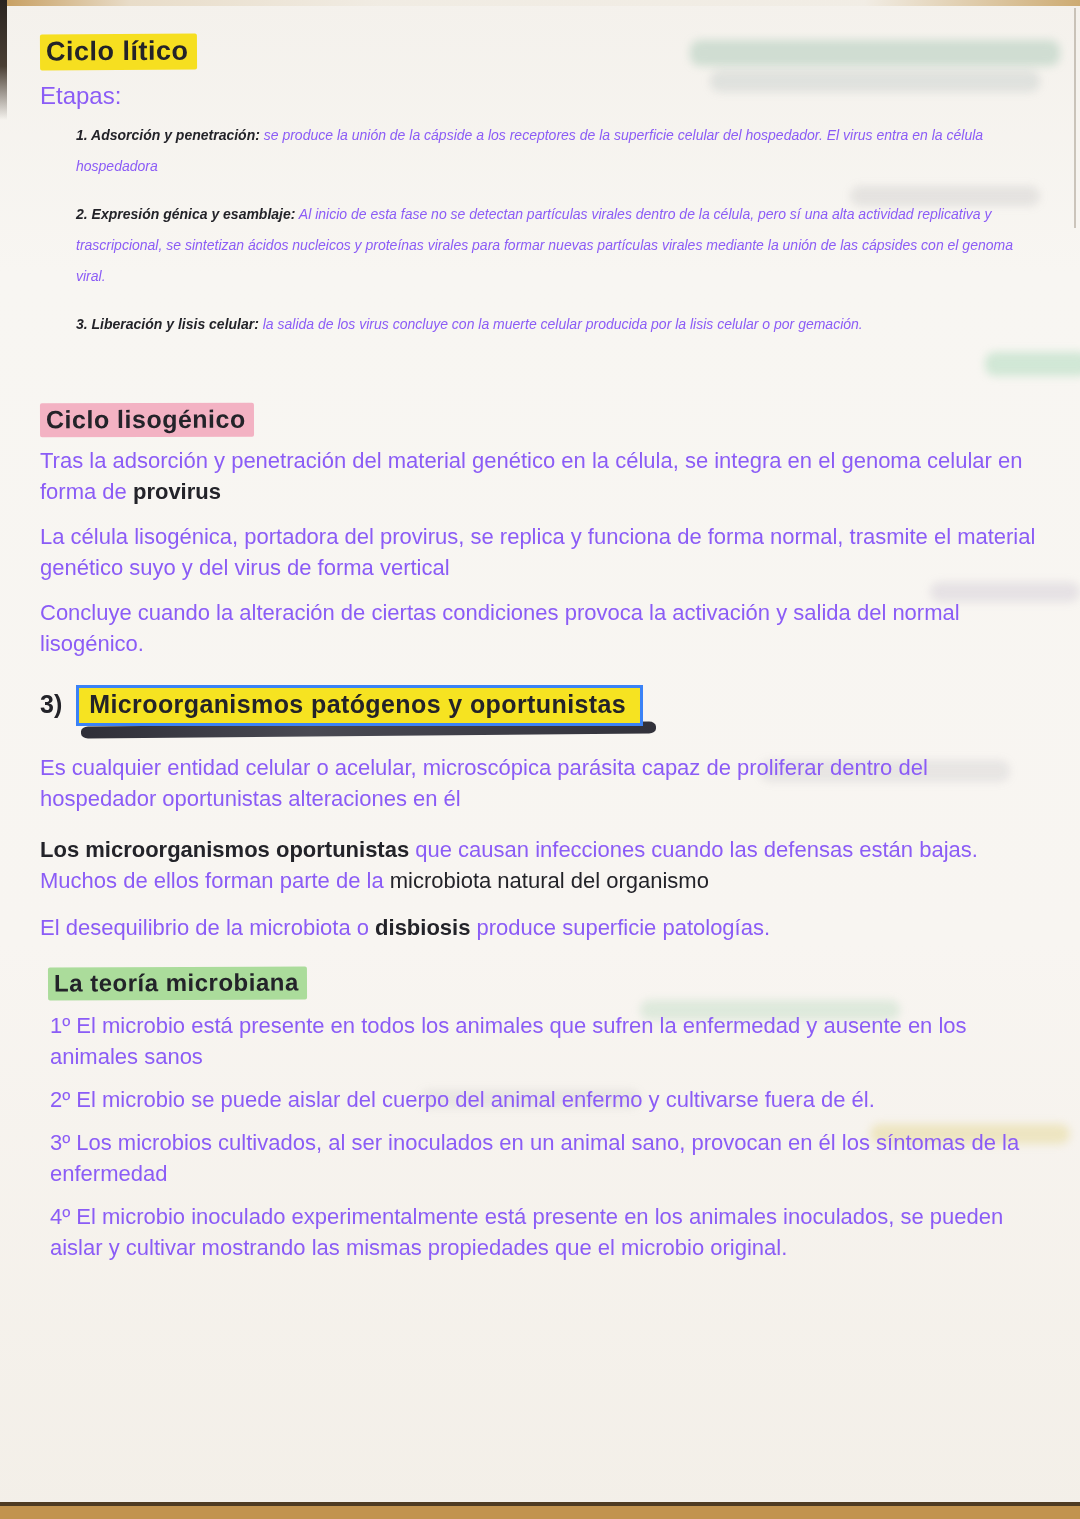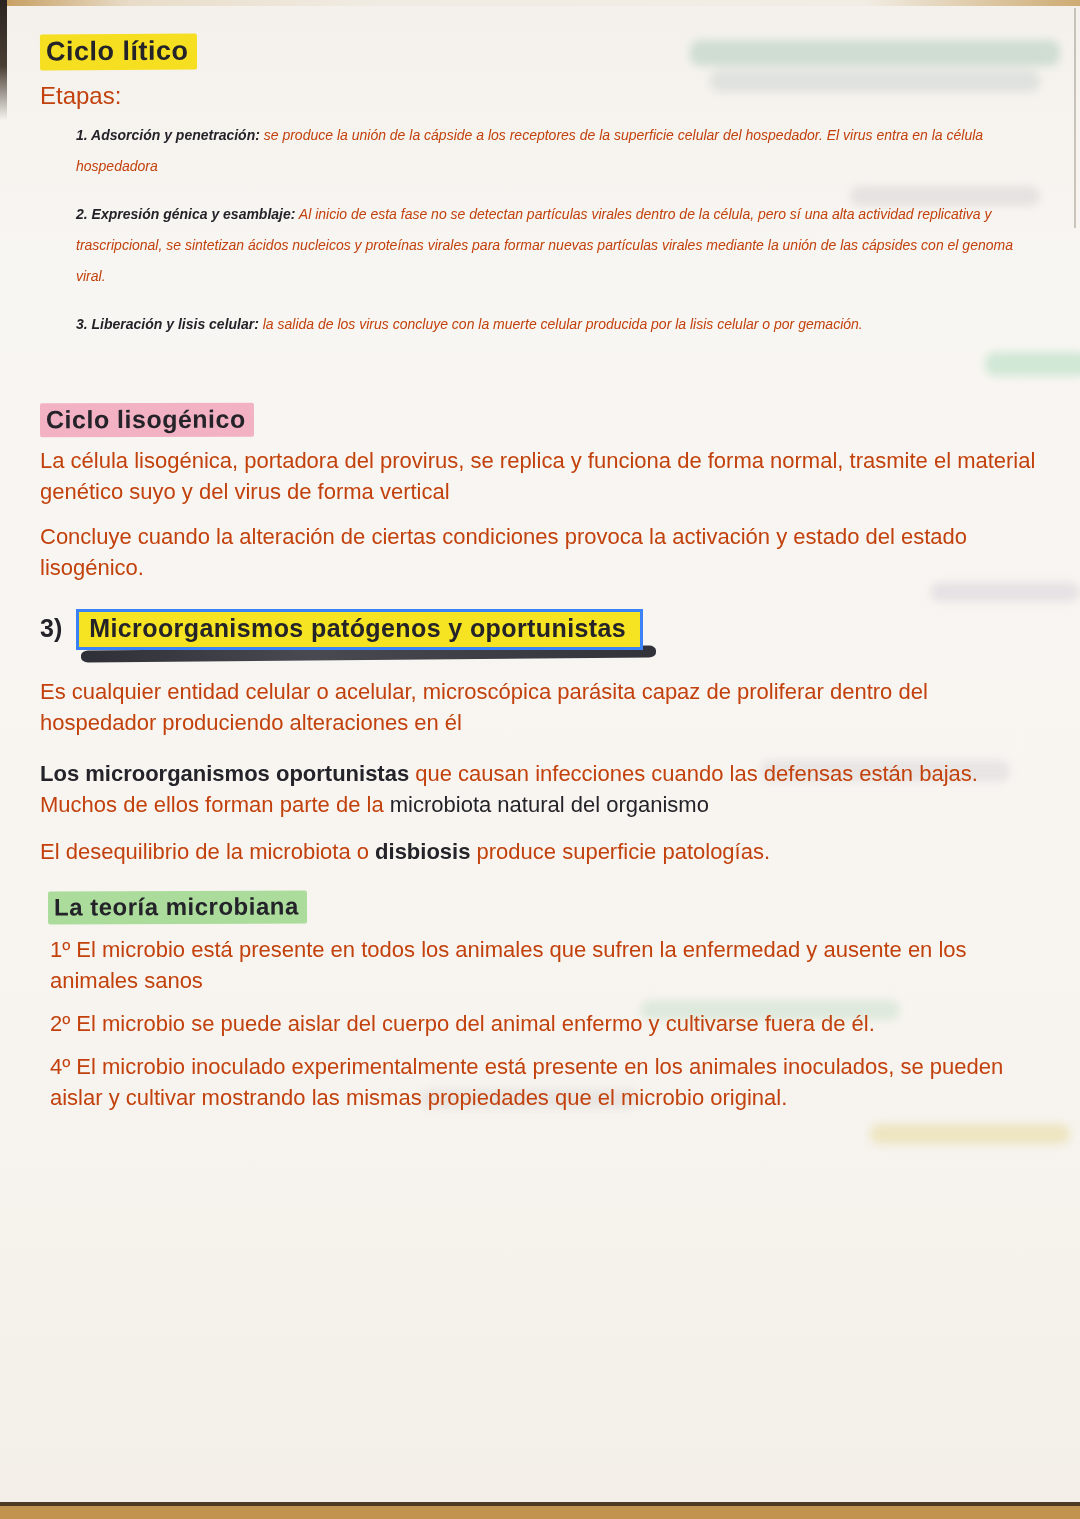--- a/index.html
+++ b/index.html
@@ -30,7 +30,7 @@
 
   .content{position:relative;padding:34px 40px 0 40px;z-index:1;}
 
-  .ink-blue{color:#c2410c;}
+  .ink-blue{color:#8b5cf6;}
   .ink-black{color:#232329;}
 
   .hl{display:inline-block;padding:2px 8px 3px 6px;border-radius:2px;}

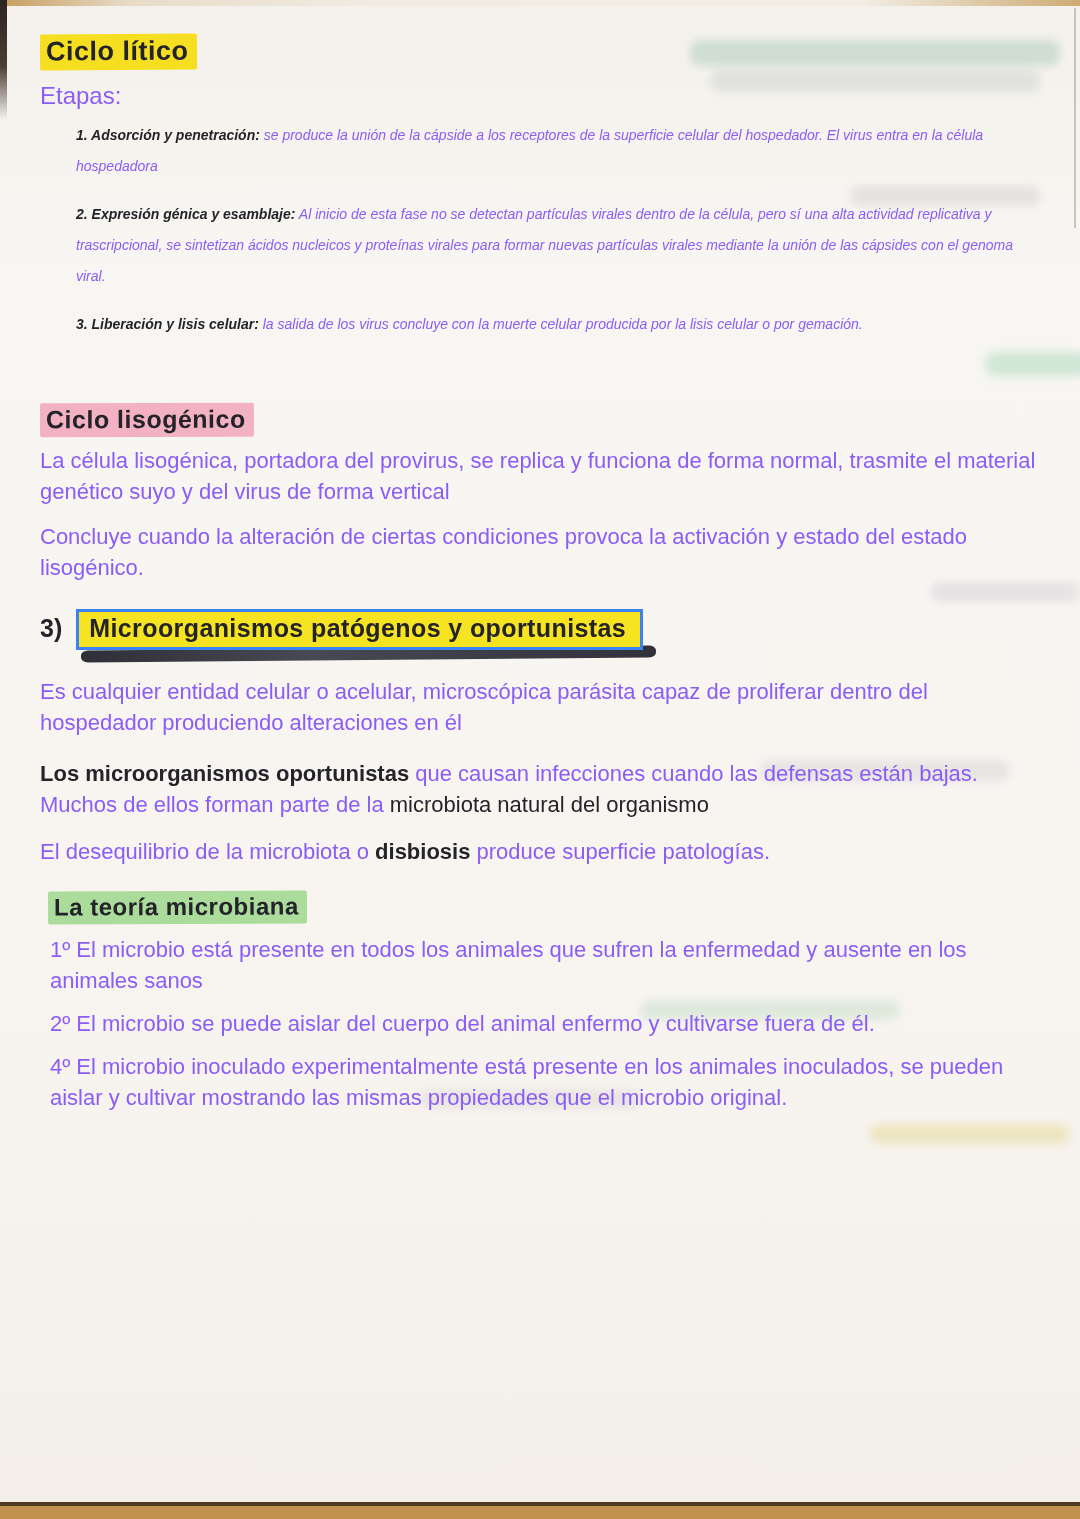--- a/index.html
+++ b/index.html
@@ -100,6 +100,9 @@
     <span class="hl hl-pink ink-black">Ciclo lisogénico</span>
   </div>
 
+  <div class="para">
+    <span class="ink-blue">Tras la adsorción y penetración del material genético en la célula, se integra en el genoma celular en forma de </span><span class="ink-black" style="font-weight:bold">provirus</span>
+  </div>
 
   <div class="para ink-blue">La célula lisogénica, portadora del provirus, se replica y funciona de forma normal, trasmite el material genético suyo y del virus de forma vertical</div>
 

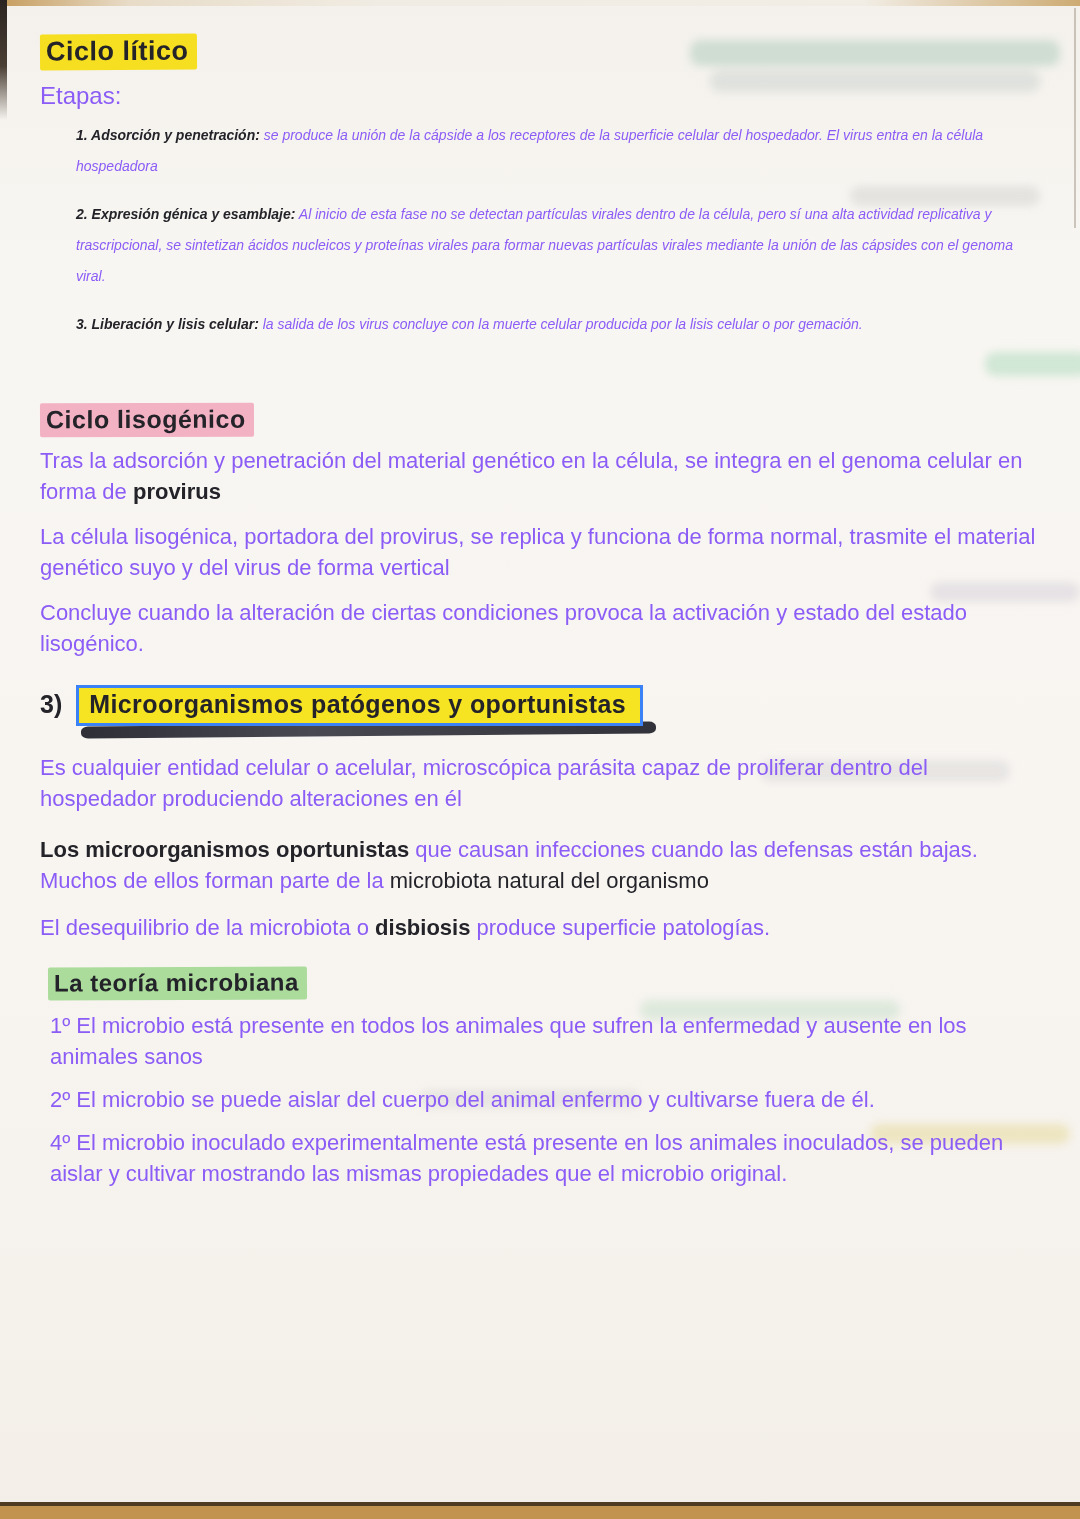--- a/index.html
+++ b/index.html
@@ -106,7 +106,7 @@
 
   <div class="para ink-blue">La célula lisogénica, portadora del provirus, se replica y funciona de forma normal, trasmite el material genético suyo y del virus de forma vertical</div>
 
-  <div class="para ink-blue" style="margin-bottom:6px;">Concluye cuando la alteración de ciertas condiciones provoca la activación y estado del estado lisogénico.</div>
+  <div class="para ink-blue" style="margin-bottom:6px;">Concluye cuando la alteración de ciertas condiciones provoca la activación y salida del normal lisogénico.</div>
 
   <div class="boxed-wrap ink-black">
     <span class="boxed-num">3)</span><span class="boxed">Microorganismos patógenos y oportunistas</span>

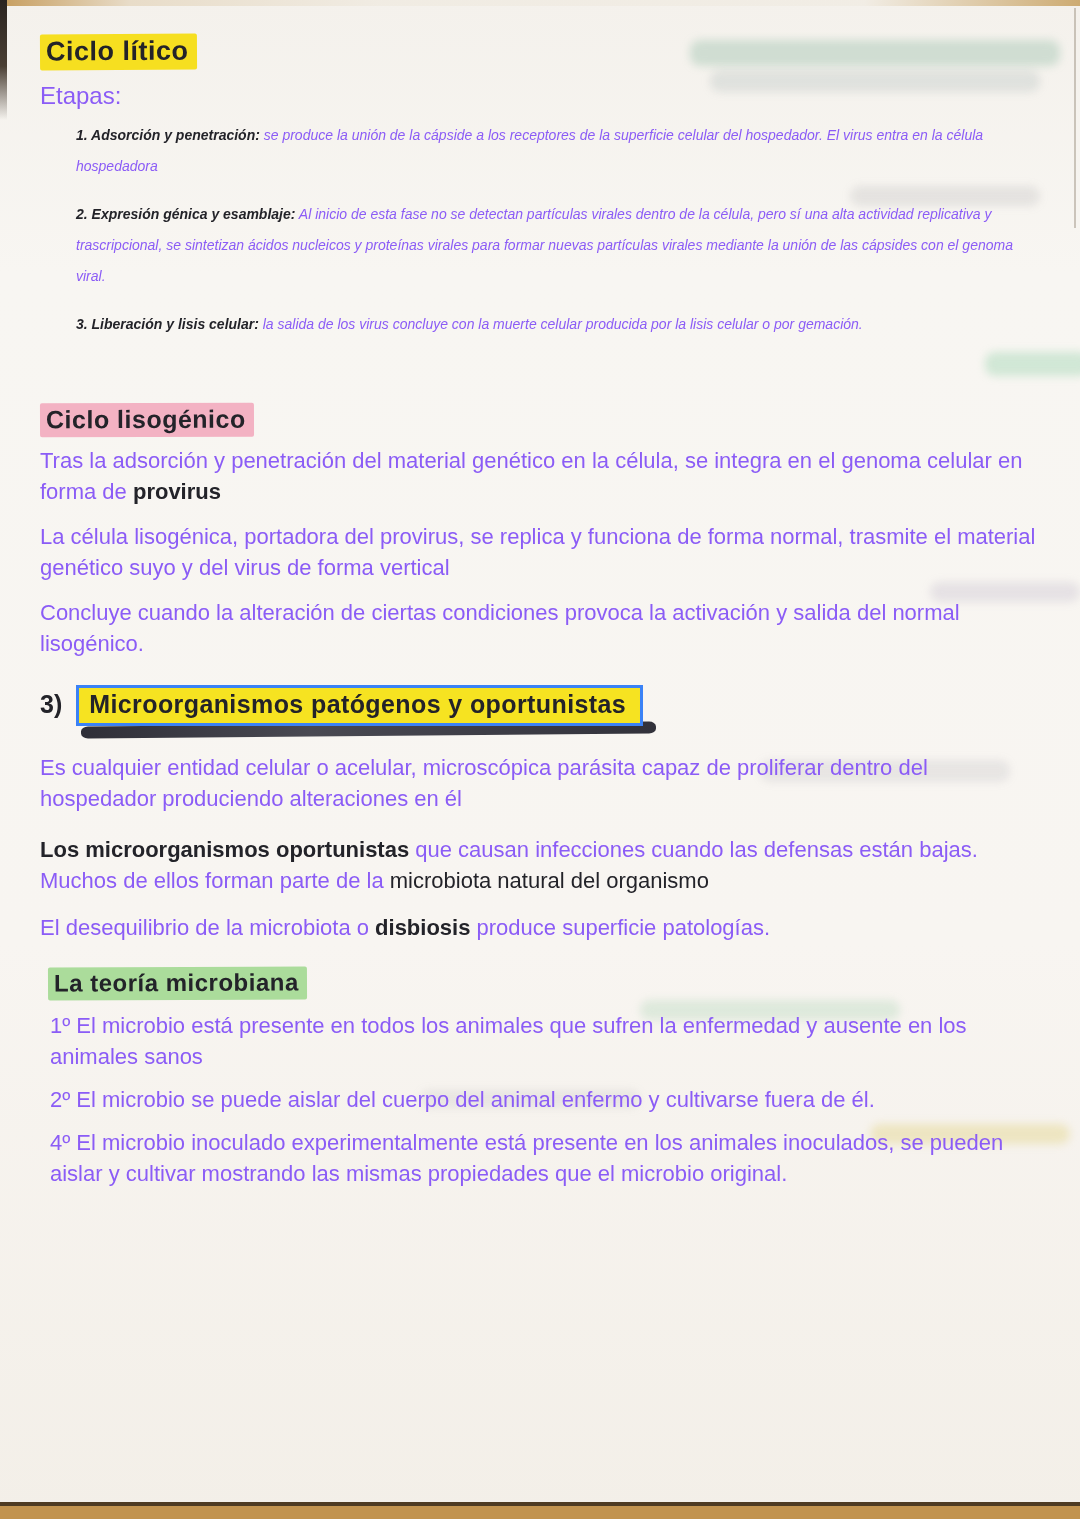--- a/index.html
+++ b/index.html
@@ -112,7 +112,7 @@
     <span class="boxed-num">3)</span><span class="boxed">Microorganismos patógenos y oportunistas</span>
   </div>
 
-  <div class="para ink-blue" style="margin-bottom:20px;">Es cualquier entidad celular o acelular, microscópica parásita capaz de proliferar dentro del hospedador produciendo alteraciones en él</div>
+  <div class="para ink-blue" style="margin-bottom:20px;">Es cualquier entidad celular o acelular, microscópica parásita capaz de proliferar dentro del hospedador oportunistas alteraciones en él</div>
 
   <div class="para" style="margin-bottom:16px;">
     <span class="ink-black" style="font-weight:bold">Los microorganismos oportunistas </span><span class="ink-blue">que causan infecciones cuando las defensas están bajas. Muchos de ellos forman parte de la </span><span class="ink-black">microbiota natural del organismo</span>

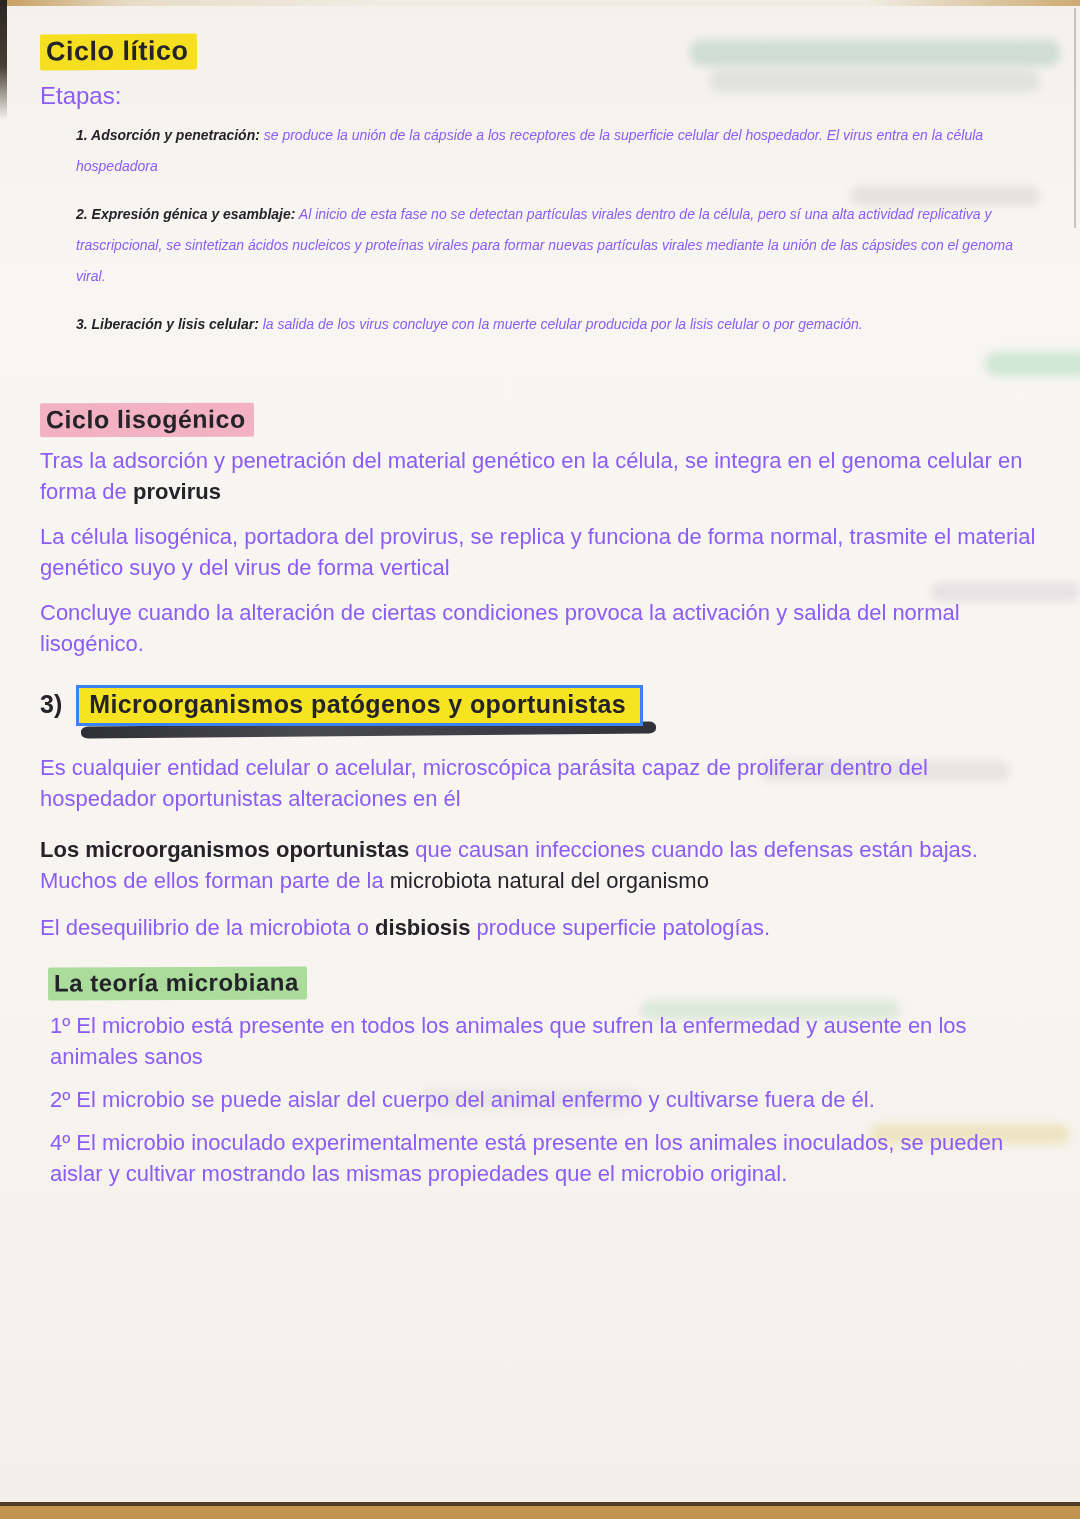--- a/index.html
+++ b/index.html
@@ -134,6 +134,9 @@
     <span class="n">2º</span><span>El microbio se puede aislar del cuerpo del animal enfermo y cultivarse fuera de él.</span>
   </div>
   <div class="post ink-blue">
+    <span class="n">3º</span><span>Los microbios cultivados, al ser inoculados en un animal sano, provocan en él los síntomas de la enfermedad</span>
+  </div>
+  <div class="post ink-blue">
     <span class="n">4º</span><span>El microbio inoculado experimentalmente está presente en los animales inoculados, se pueden aislar y cultivar mostrando las mismas propiedades que el microbio original.</span>
   </div>
 

